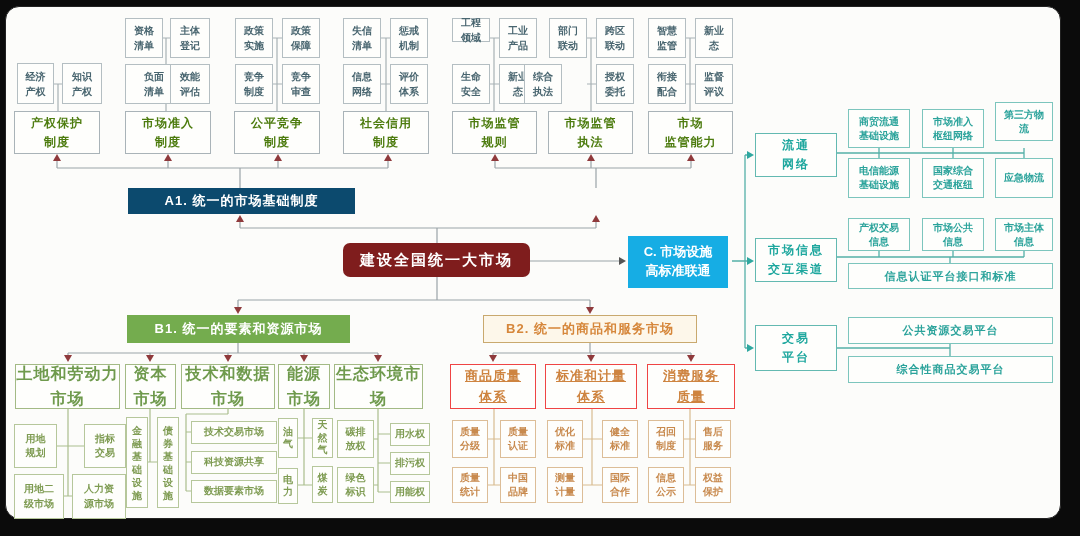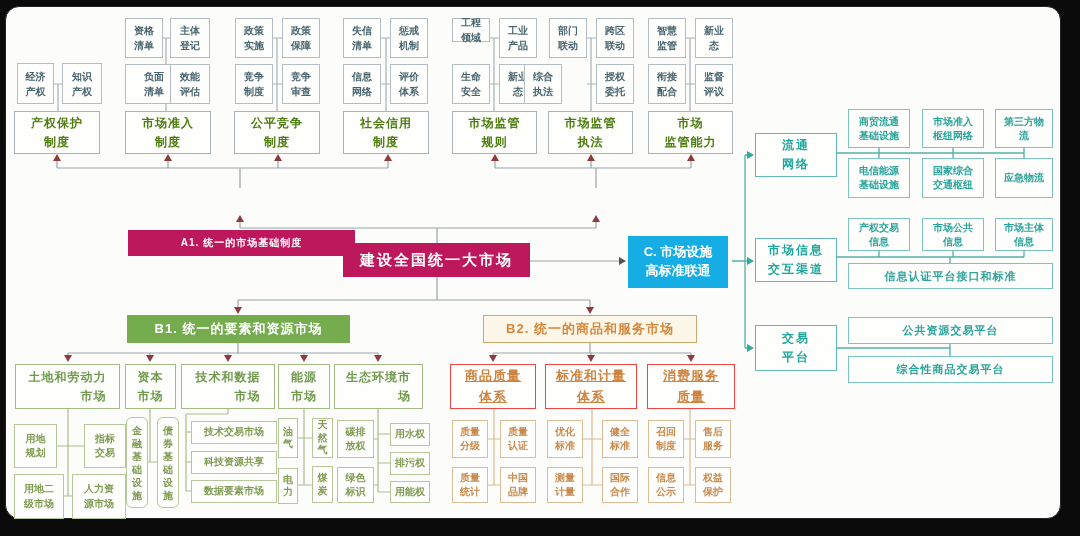--- a/index.html
+++ b/index.html
@@ -228,7 +228,7 @@
 基础设施</div>
   <div class="b cc" style="left:922px;top:109px;width:62px;height:39px">市场准入
 枢纽网络</div>
-  <div class="b cc" style="left:995px;top:109px;width:58px;height:39px">第三方物
+  <div class="b cc" style="left:995px;top:102px;width:58px;height:39px">第三方物
 流</div>
   <div class="b cc" style="left:848px;top:158px;width:62px;height:40px">电信能源
 基础设施</div>

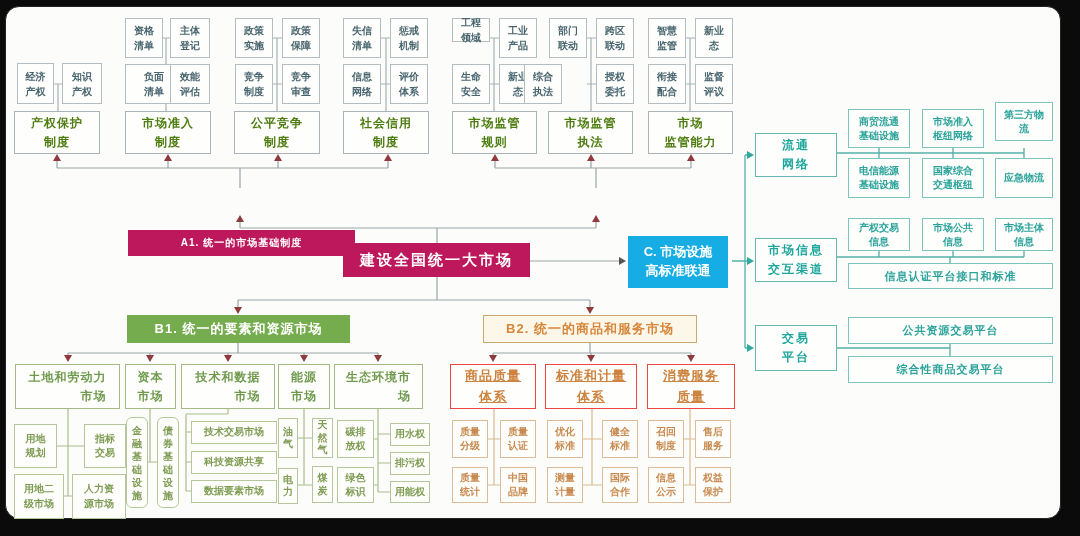--- a/index.html
+++ b/index.html
@@ -14,7 +14,7 @@
   .tc{border:1px solid #b4bec2;color:#48656f;font-size:10px;line-height:1.5;}
   .th{border:1px solid #a9b3b8;color:#4d7c0f;font-size:12px;line-height:1.55;letter-spacing:1px;}
   
-  .a1{background:#be185d;color:#fff;font-size:10px;letter-spacing:1px;margin-top:42px;}
+  .a1{background:#0c4a6e;color:#fff;font-size:13px;letter-spacing:1px;}
   .a2{border:1.5px solid #949ea6;color:#7a3b9d;font-size:13px;letter-spacing:1px;}
   .red{background:#be185d;color:#fff;font-size:15px;letter-spacing:2px;}
   .cbx{background:#16ade4;color:#fff;font-size:13px;line-height:1.45;}

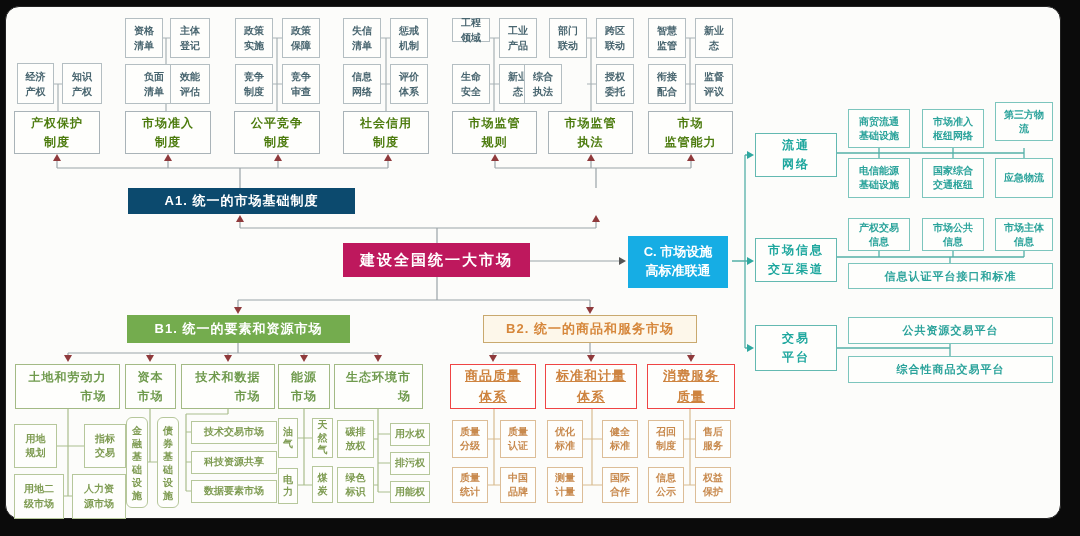--- a/index.html
+++ b/index.html
@@ -16,7 +16,7 @@
   
   .a1{background:#0c4a6e;color:#fff;font-size:13px;letter-spacing:1px;}
   .a2{border:1.5px solid #949ea6;color:#7a3b9d;font-size:13px;letter-spacing:1px;}
-  .red{background:#be185d;color:#fff;font-size:15px;letter-spacing:2px;}
+  .red{background:#7f1d1d;color:#fff;font-size:15px;letter-spacing:2px;border-radius:7px;}
   .cbx{background:#16ade4;color:#fff;font-size:13px;line-height:1.45;}
   .b1g{background:#74ac4e;color:#fff;font-size:13px;letter-spacing:1px;}
   .b2g{background:#fdf7ea;border:1.5px solid #c9a96e;color:#d6873b;font-size:13px;letter-spacing:1px;}

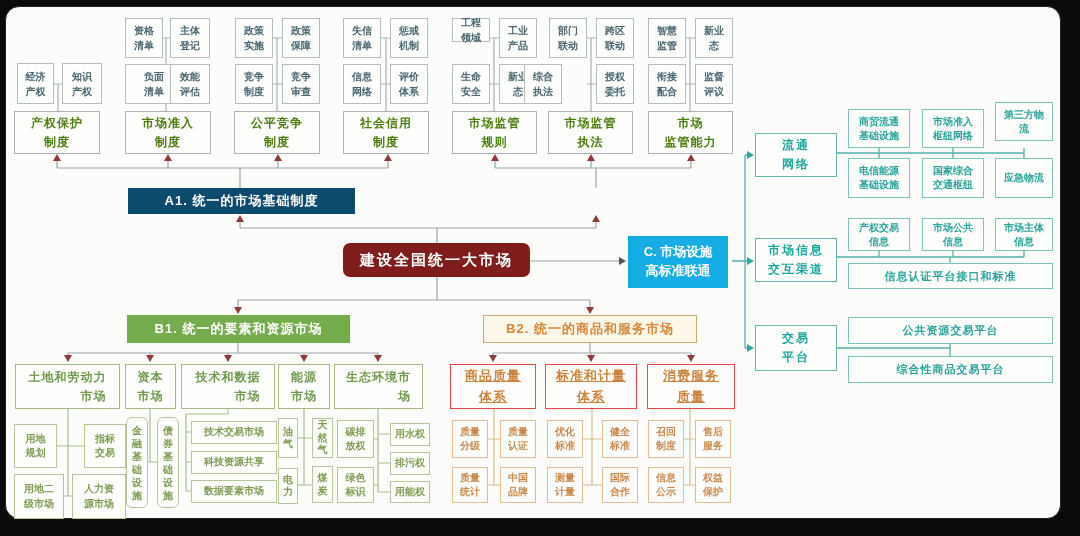--- a/index.html
+++ b/index.html
@@ -21,7 +21,7 @@
   .b1g{background:#74ac4e;color:#fff;font-size:13px;letter-spacing:1px;}
   .b2g{background:#fdf7ea;border:1.5px solid #c9a96e;color:#d6873b;font-size:13px;letter-spacing:1px;}
   
-  .bh{border:1px solid #a3ba85;color:#6f9a4d;font-size:12px;line-height:1.55;letter-spacing:1px;text-align:right;}
+  .bh{border:1px solid #a3ba85;color:#6f9a4d;font-size:16px;line-height:1.55;letter-spacing:1px;}
   .bc{border:1px solid #b6c79b;color:#7f9c53;font-size:10px;line-height:1.45;}
   .vert{padding:2px 5px;line-height:1.3;border-radius:6px;}
   .nar{padding:0 4px;line-height:1.25;}

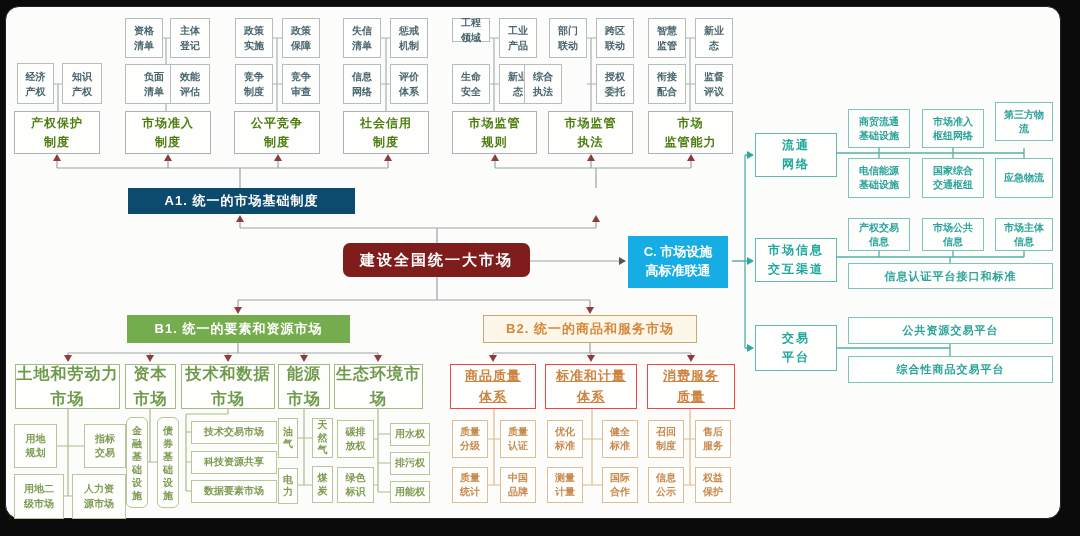--- a/index.html
+++ b/index.html
@@ -23,7 +23,7 @@
   
   .bh{border:1px solid #a3ba85;color:#6f9a4d;font-size:16px;line-height:1.55;letter-spacing:1px;}
   .bc{border:1px solid #b6c79b;color:#7f9c53;font-size:10px;line-height:1.45;}
-  .vert{padding:2px 5px;line-height:1.3;border-radius:6px;}
+  .vert{padding:2px 5px;line-height:1.3;}
   .nar{padding:0 4px;line-height:1.25;}
   
   .oh{border:1px solid #ef4444;color:#ce8440;font-size:13px;line-height:1.55;letter-spacing:1px;text-decoration:underline;}

